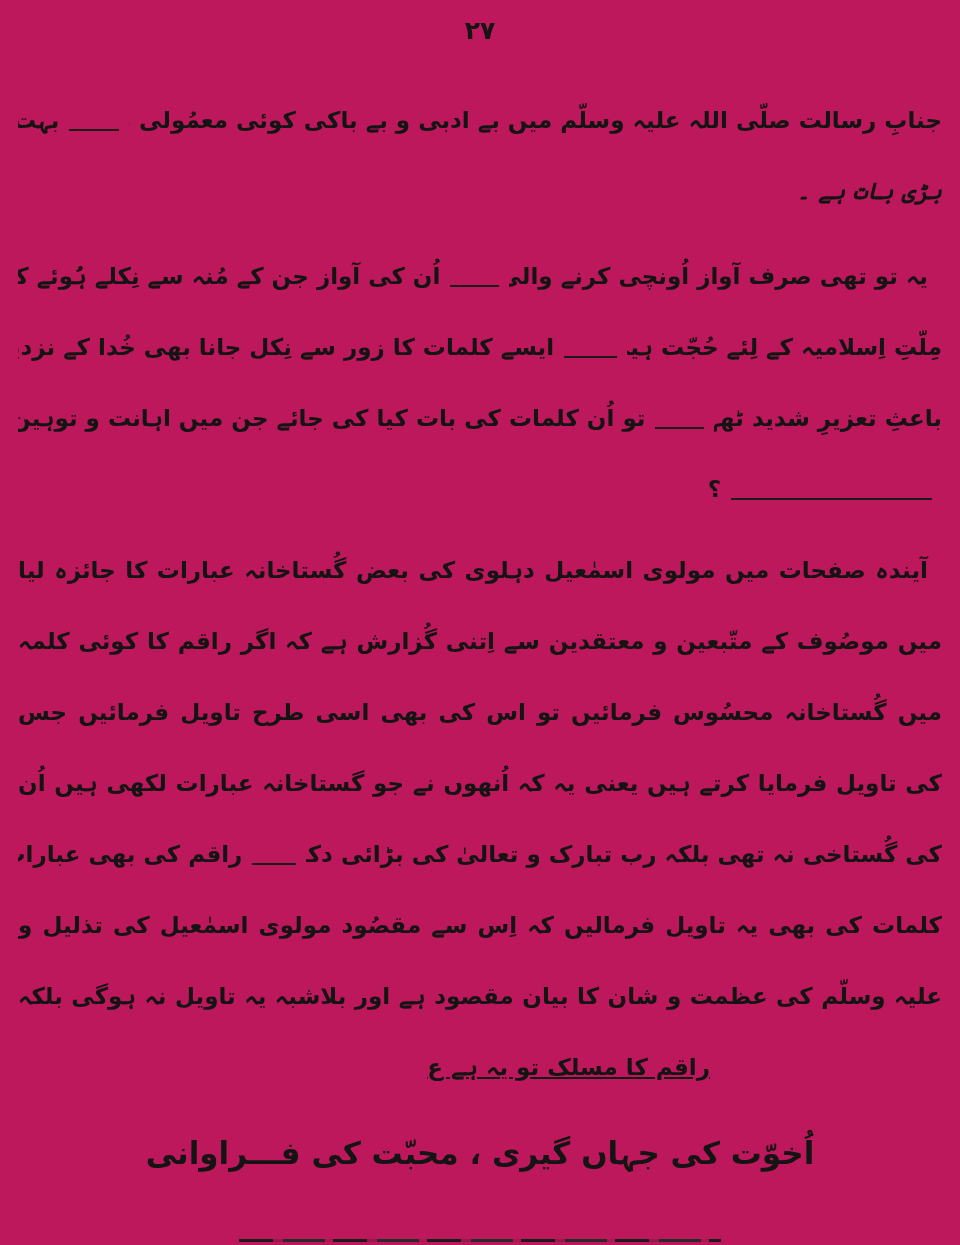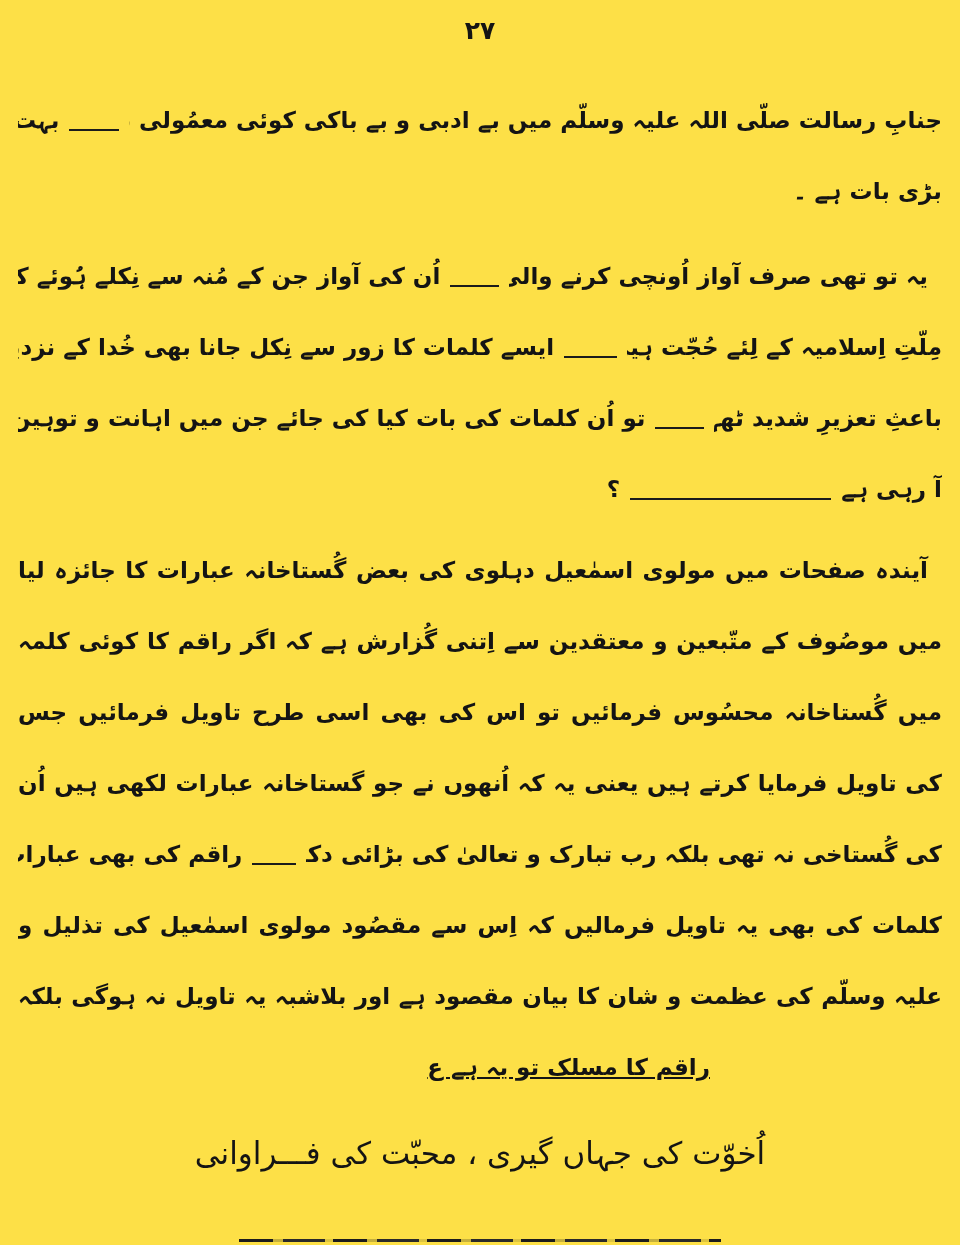--- a/index.html
+++ b/index.html
@@ -7,7 +7,7 @@
     position:relative;
     width:960px;height:1245px;
     margin:0 auto;
-    background:#fde047;
+    background:#be185d;
     color:#141414;
     font-family:"DejaVu Sans", sans-serif;
     direction:rtl;

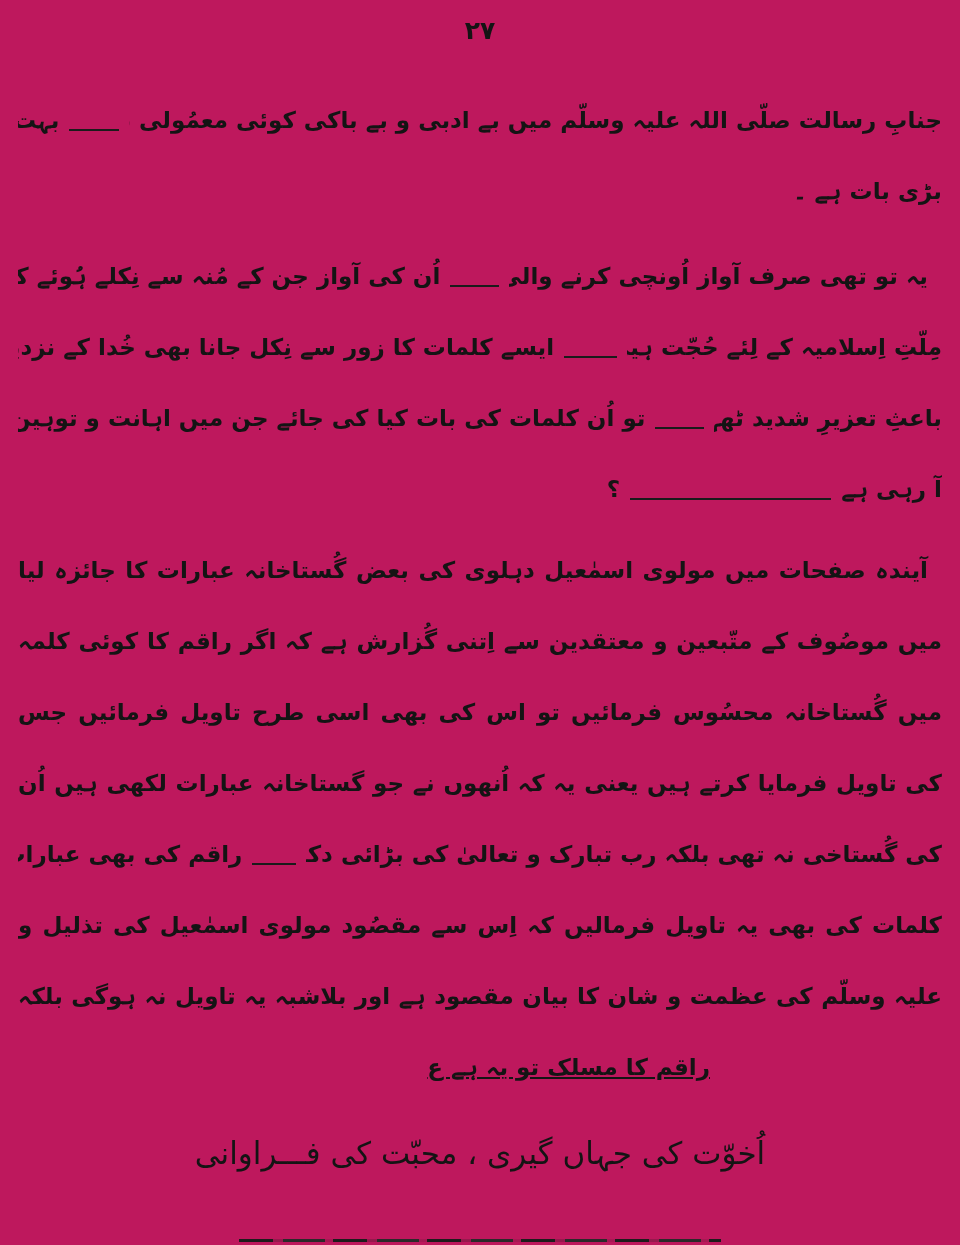--- a/index.html
+++ b/index.html
@@ -64,6 +64,7 @@
   .blockline.endline{
     text-align:right;
     text-align-last:right;
+    font-style:italic;
   }
   .blockline.shifted{
     text-align:right;

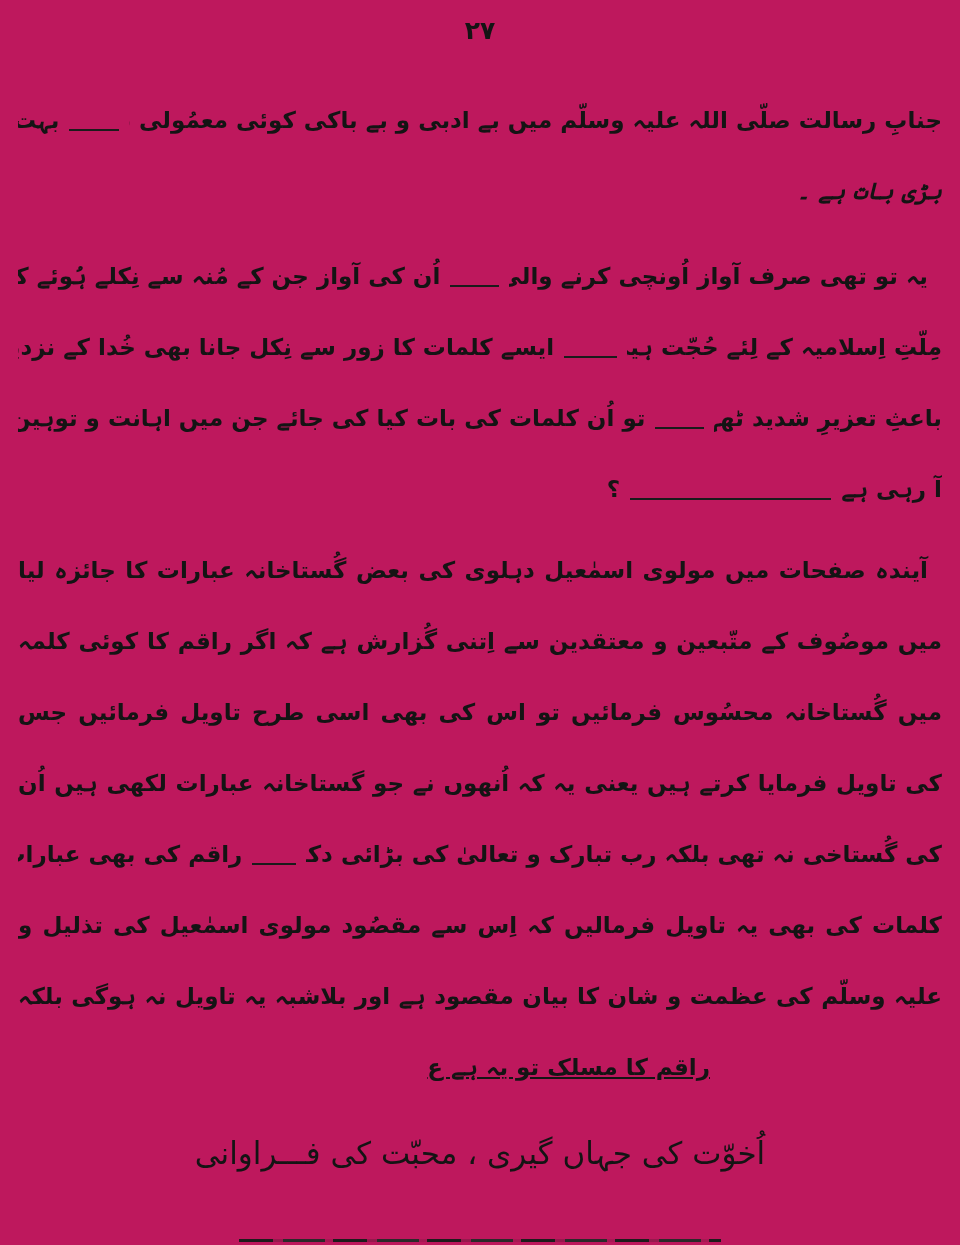--- a/index.html
+++ b/index.html
@@ -123,7 +123,6 @@
       <span class="seg">تو اُن کلمات کی بات کیا کی جائے جن میں اہانت و توہین کی بُو</span>
     </div>
     <div class="line">
-      <span class="seg">آ رہی ہے</span>
       <span class="blank fixed"></span>
       <span class="seg">؟</span>
     </div>

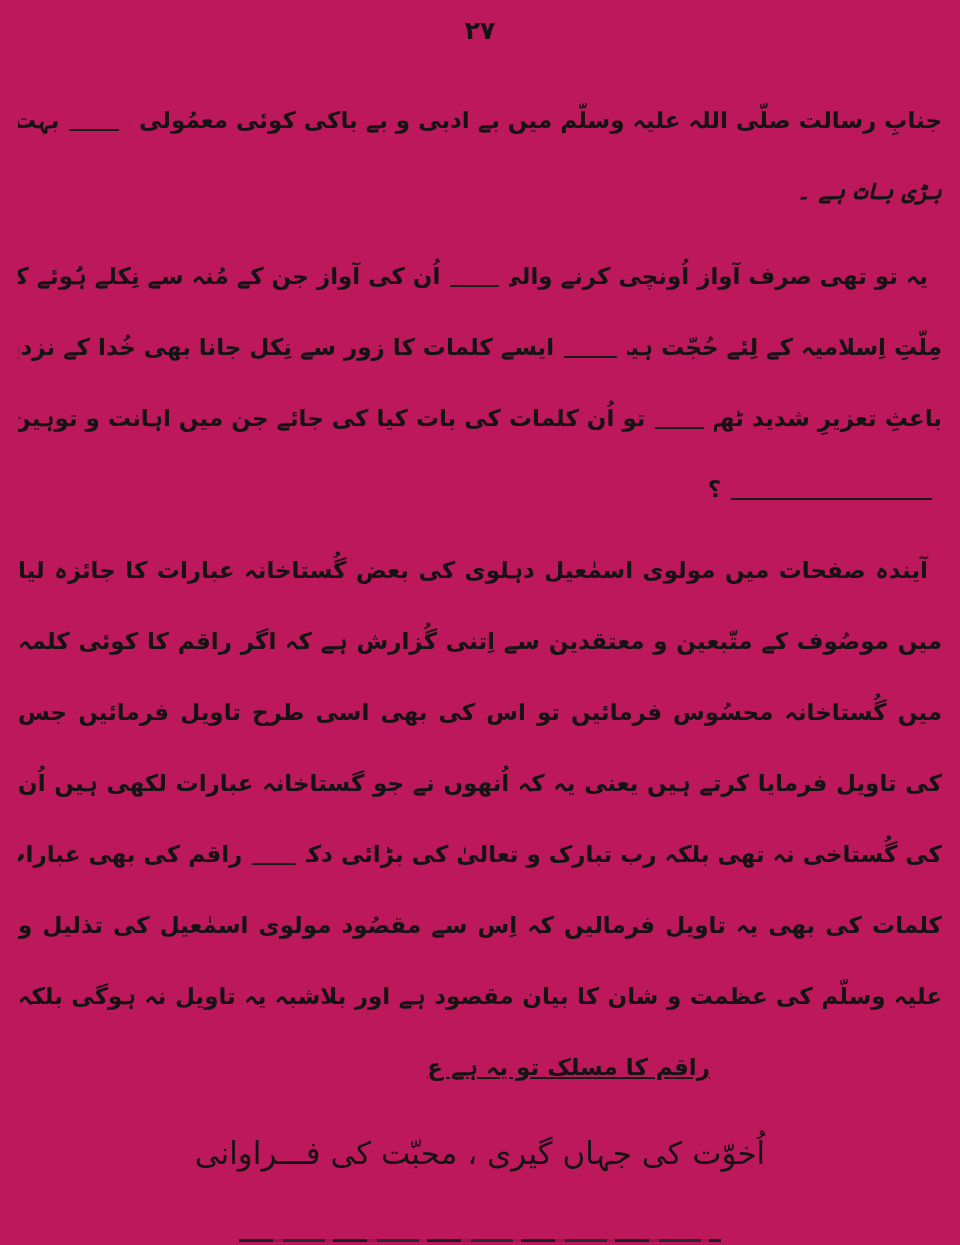--- a/index.html
+++ b/index.html
@@ -76,7 +76,7 @@
     margin-top:20px;
     text-align:center;
     font-size:31px;
-    font-weight:normal;
+    font-weight:bold;
     line-height:60px;
   }
   .footer-rule{

